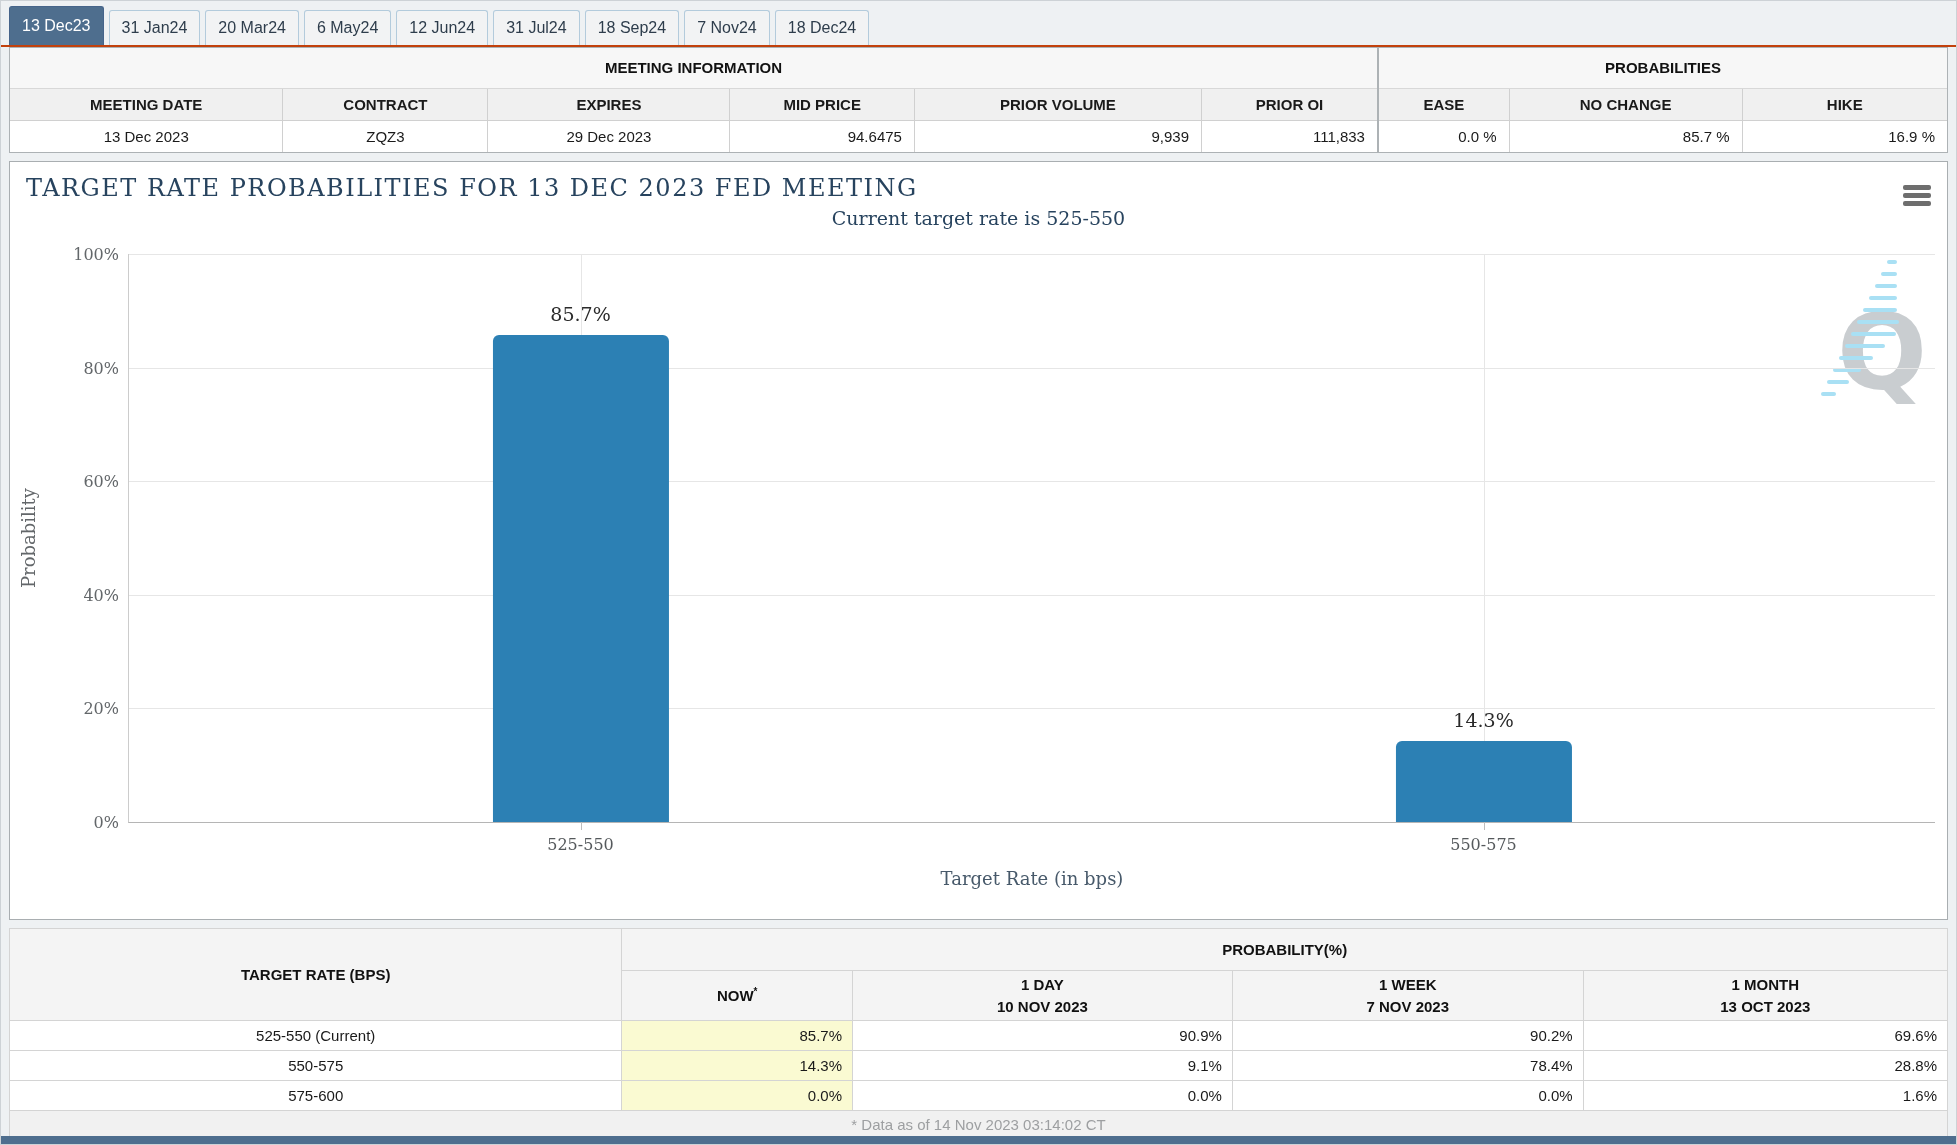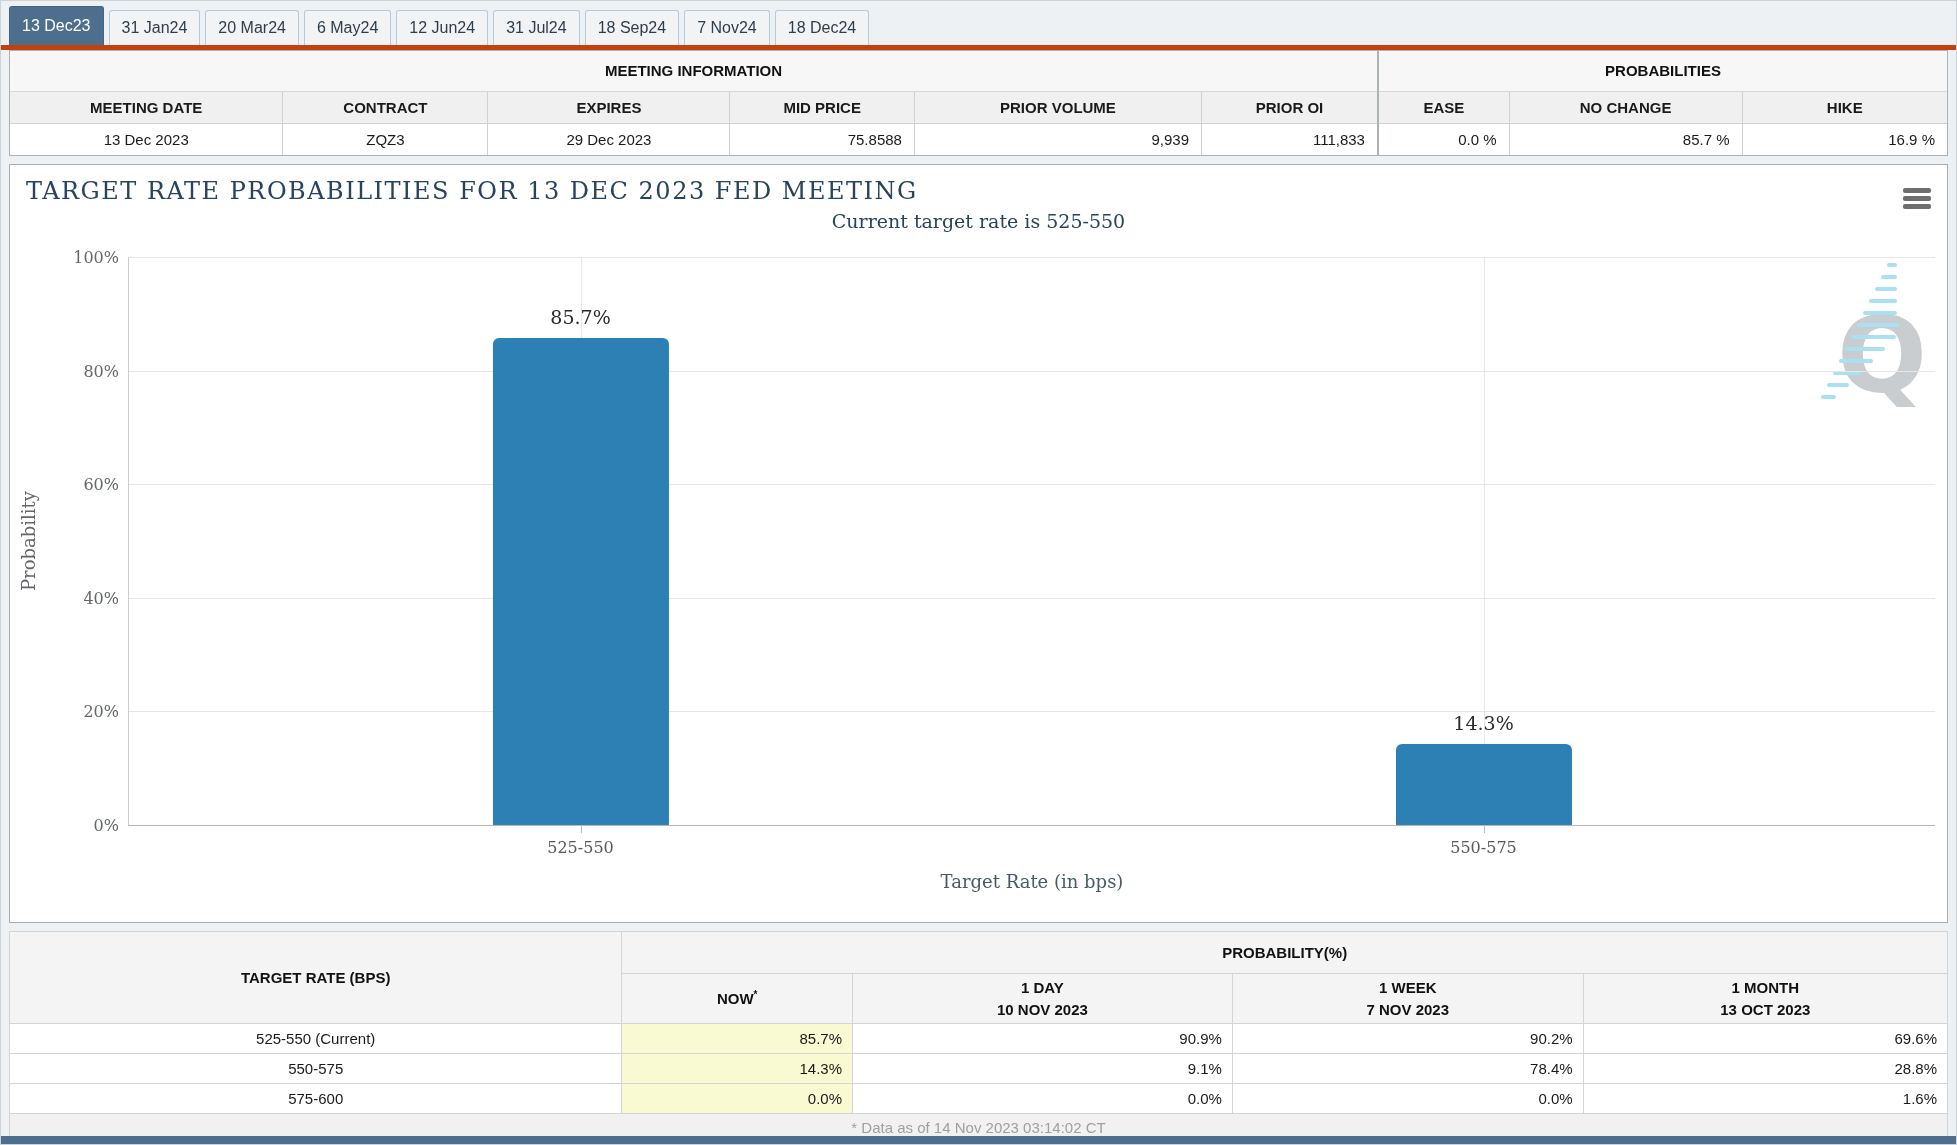--- a/index.html
+++ b/index.html
@@ -7,7 +7,7 @@
         font-family:"Liberation Sans", sans-serif;color:#1a1a1a;border:1px solid #cdd2d6;box-sizing:border-box;}
 
   
-  .tabbar{display:flex;align-items:flex-end;height:44px;padding-left:8px;border-bottom:5px solid #c2410c;background:#eef1f3;}
+  .tabbar{display:flex;align-items:flex-end;height:44px;padding-left:8px;border-bottom:2px solid #c2410c;background:#eef1f3;}
   .tab{background:#f2f3f4;border:1px solid #b3cbdc;border-bottom:none;border-radius:3px 3px 0 0;
        padding:8px 12px;margin-right:5px;font-size:16px;color:#2e3d4c;cursor:pointer;white-space:nowrap;}
   .tab.selected{background:#4e6e8e;color:#ffffff;border-color:#46648a;padding:10px 12px;}

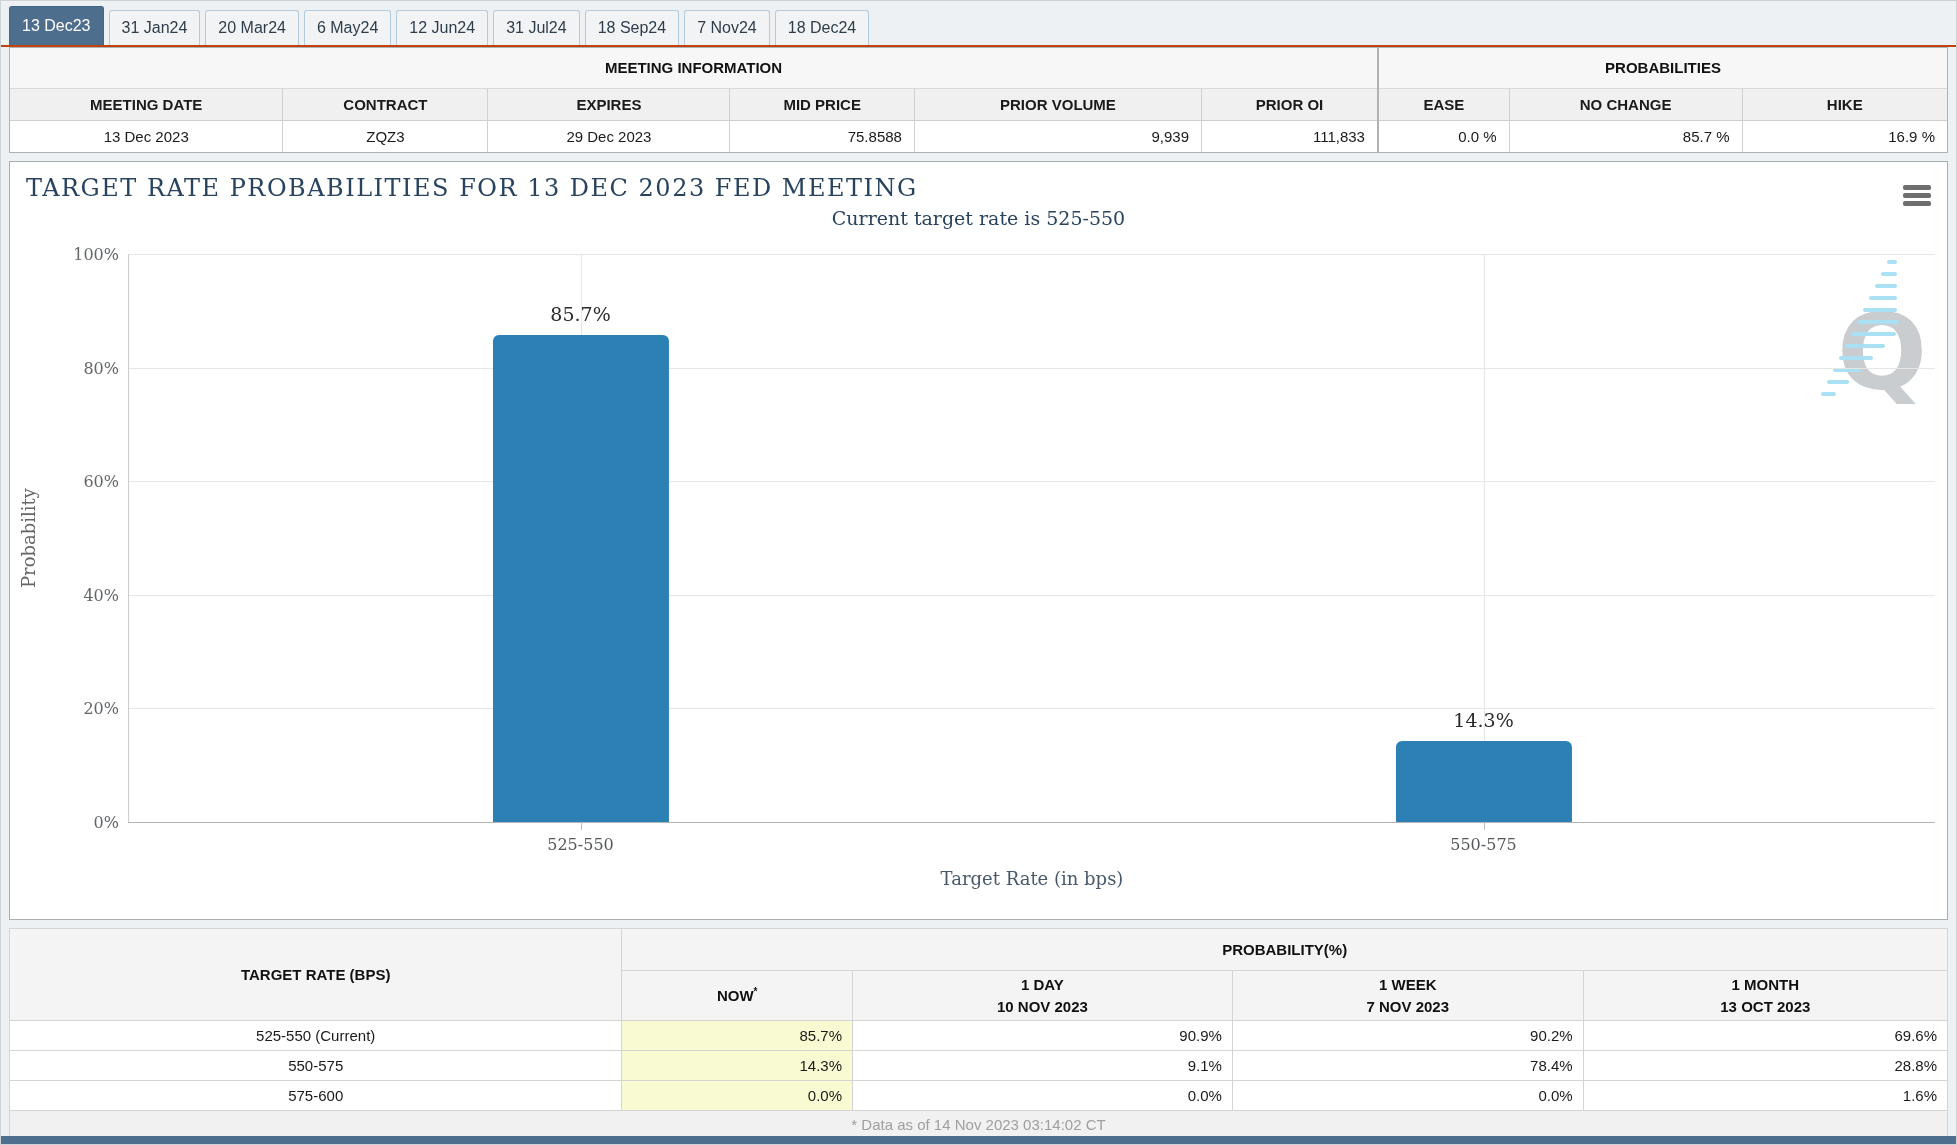--- a/index.html
+++ b/index.html
@@ -105,7 +105,7 @@
             <div class="cell" style="width: 20%; text-align: center;">13 Dec 2023</div>
             <div class="cell" style="width: 15%; text-align: center;">ZQZ3</div>
             <div class="cell" style="width: 17.7%; text-align: center;">29 Dec 2023</div>
-            <div class="cell" style="width: 13.5%; text-align: right;">75.8588</div>
+            <div class="cell" style="width: 13.5%; text-align: right;">94.6475</div>
             <div class="cell" style="width: 21%; text-align: right;">9,939</div>
             <div class="cell" style="width: 12.8%; text-align: right;">111,833</div>
           </div>

